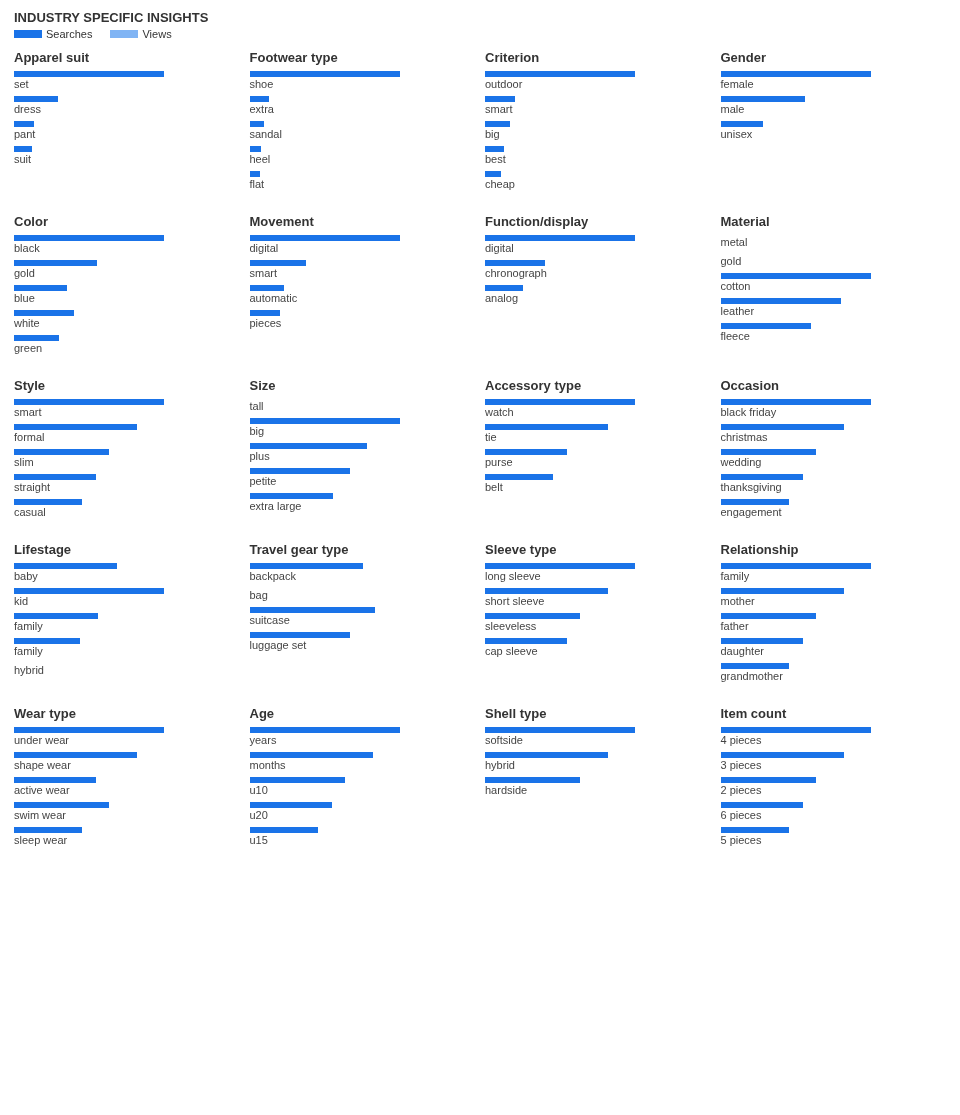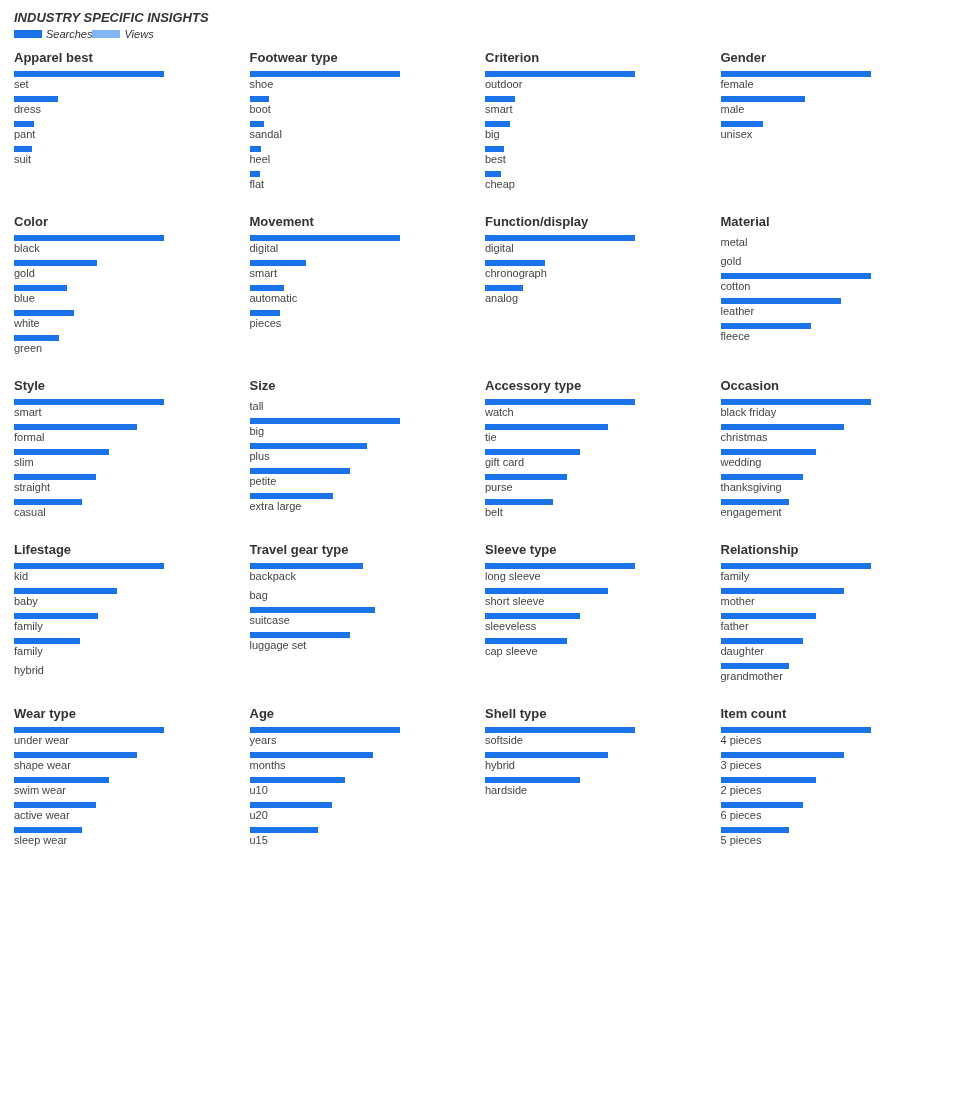--- a/index.html
+++ b/index.html
@@ -10,7 +10,7 @@
       background: #fff;
       padding: 10px 14px;
     }
-    .page-header { margin-bottom: 10px; font-style: italic; }
+    .page-header { margin-bottom: 10px; }
     .page-title { font-size: 13px; font-weight: bold; color: #333; }
     .legend { display: flex; align-items: center; gap: 0; margin-top: 3px; font-size: 11px; }
     .legend-item { display: flex; align-items: center; gap: 4px; }

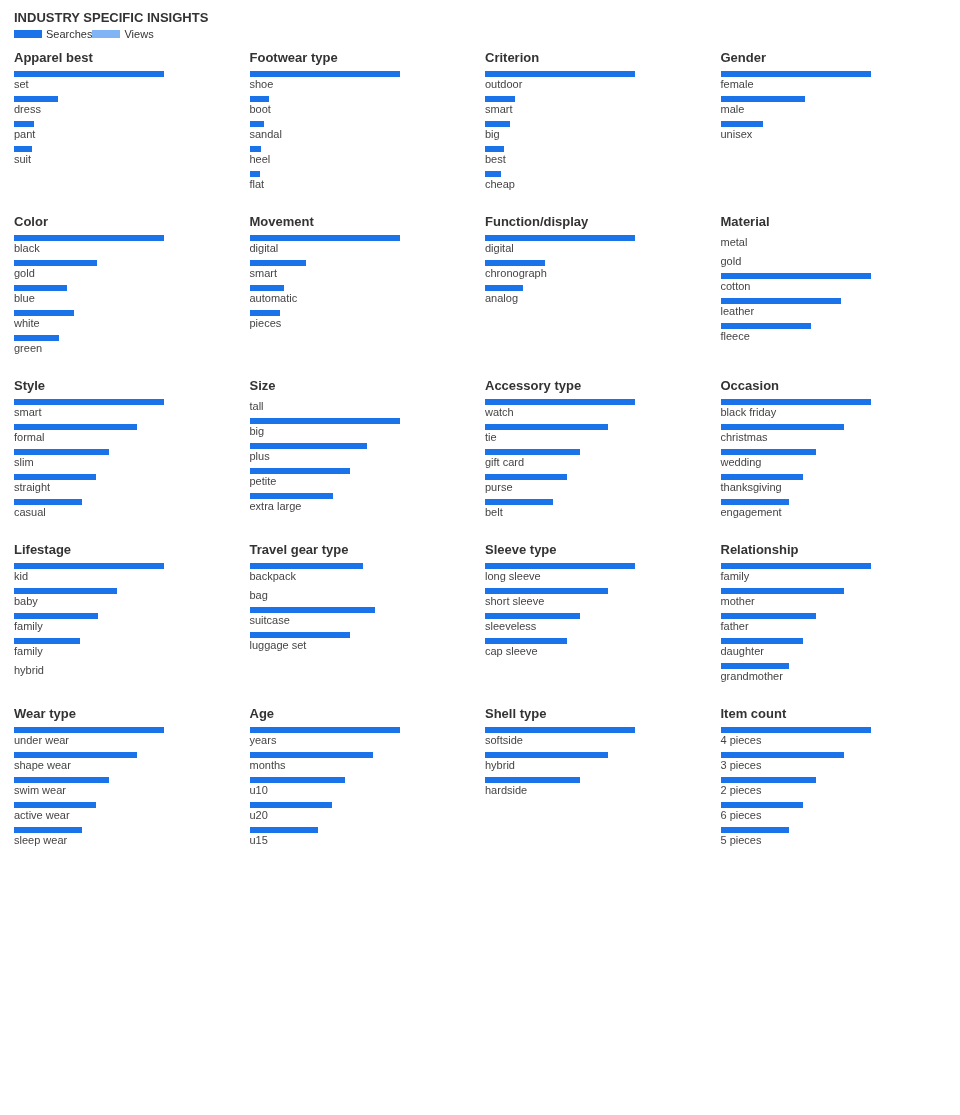--- a/index.html
+++ b/index.html
@@ -12,7 +12,7 @@
     }
     .page-header { margin-bottom: 10px; }
     .page-title { font-size: 13px; font-weight: bold; color: #333; }
-    .legend { display: flex; align-items: center; gap: 0; margin-top: 3px; font-size: 11px; }
+    .legend { display: flex; align-items: center; gap: 18px; margin-top: 3px; font-size: 11px; }
     .legend-item { display: flex; align-items: center; gap: 4px; }
     .legend-bar { width: 28px; height: 8px; }
     .bar-searches { background: #1a73e8; }

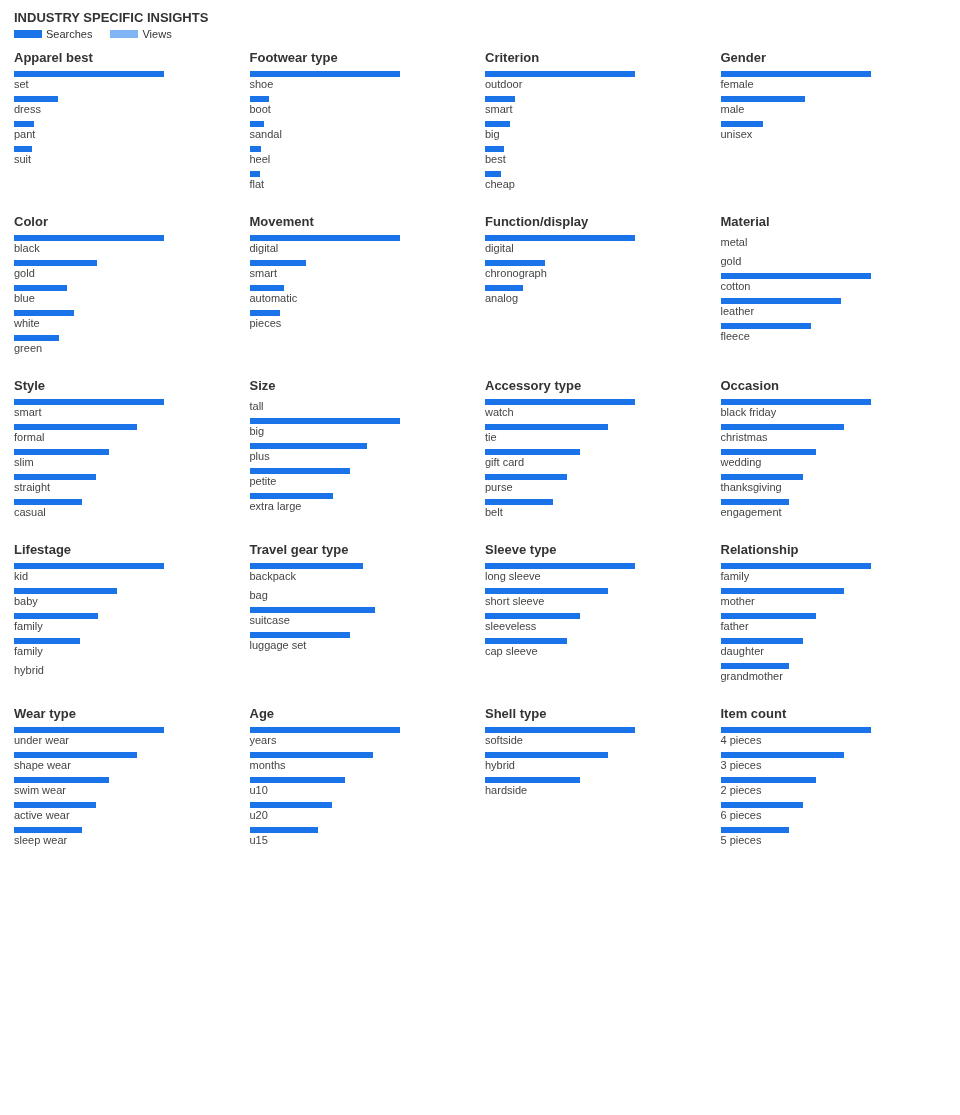--- a/index.html
+++ b/index.html
@@ -59,7 +59,7 @@
 
 <div class="sections-grid" id="sections-grid">
     <div class="section">
-      <div class="section-title">Apparel best</div>
+      <div class="section-title">Apparel suit</div>
       <div class="bar-item">
         <div class="bar-row">
           <div class="bar searches-bar" style="width: 150px;"></div>

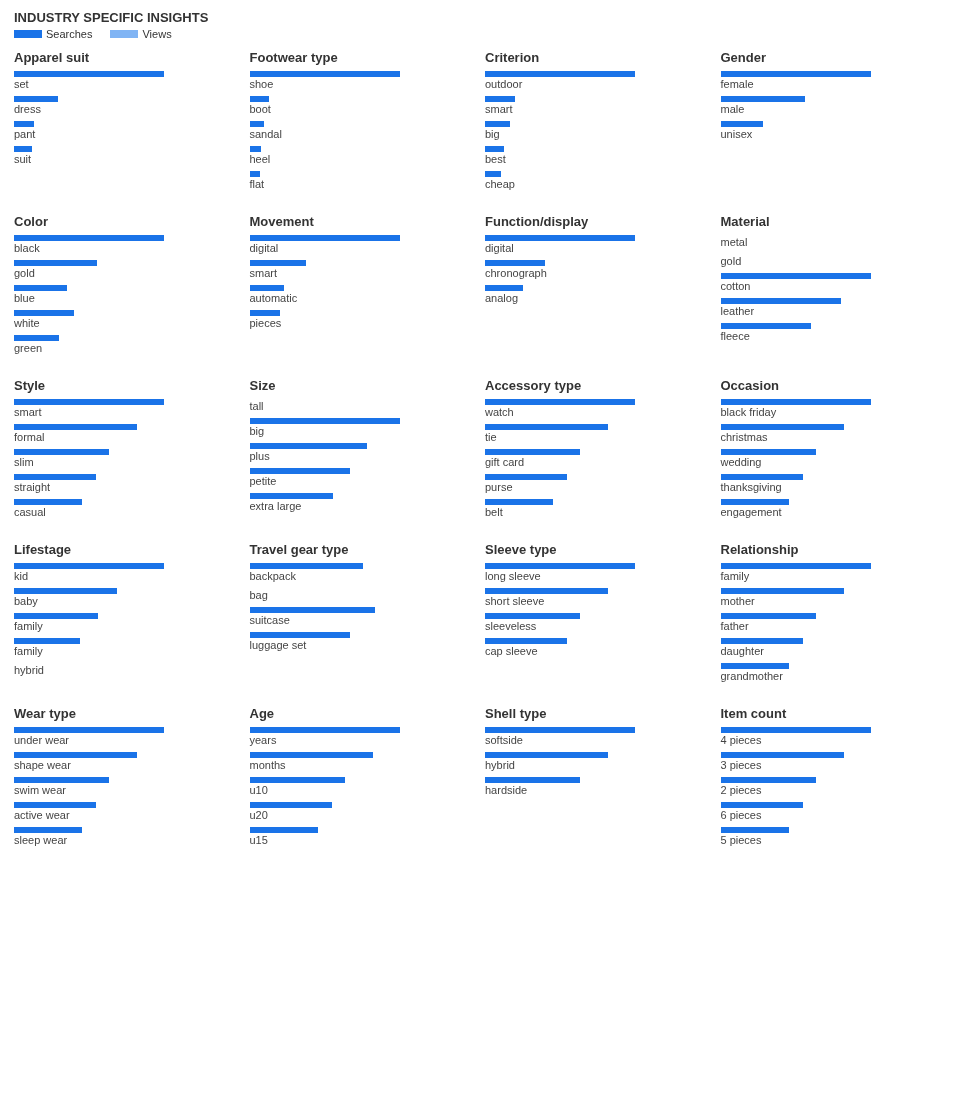--- a/index.html
+++ b/index.html
@@ -97,7 +97,7 @@
         <div class="bar-row">
           <div class="bar searches-bar" style="width: 19px;"></div>
         </div>
-        <div class="bar-label">boot</div>
+        <div class="bar-label">extra</div>
       </div>
       <div class="bar-item">
         <div class="bar-row">

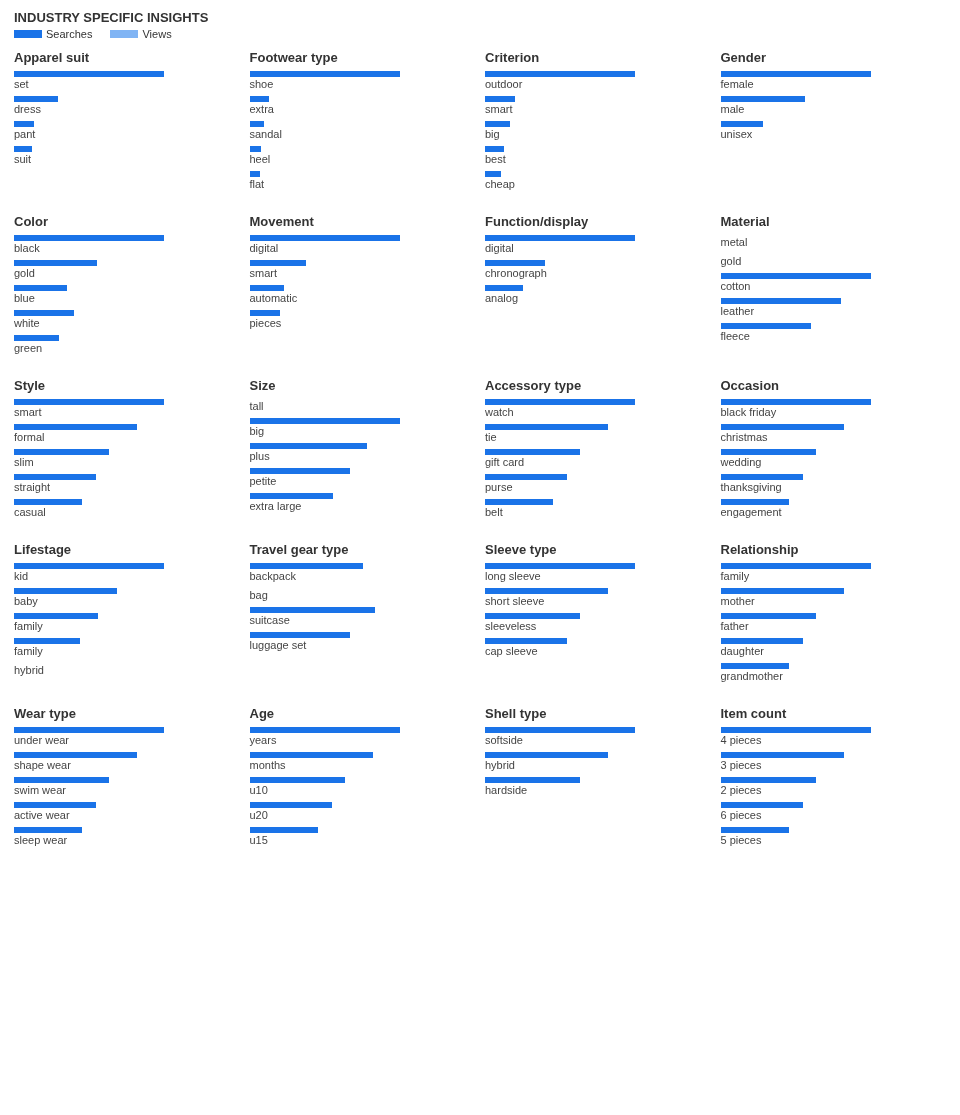--- a/index.html
+++ b/index.html
@@ -362,12 +362,6 @@
       </div>
       <div class="bar-item">
         <div class="bar-row">
-          <div class="bar searches-bar" style="width: 95px;"></div>
-        </div>
-        <div class="bar-label">gift card</div>
-      </div>
-      <div class="bar-item">
-        <div class="bar-row">
           <div class="bar searches-bar" style="width: 82px;"></div>
         </div>
         <div class="bar-label">purse</div>

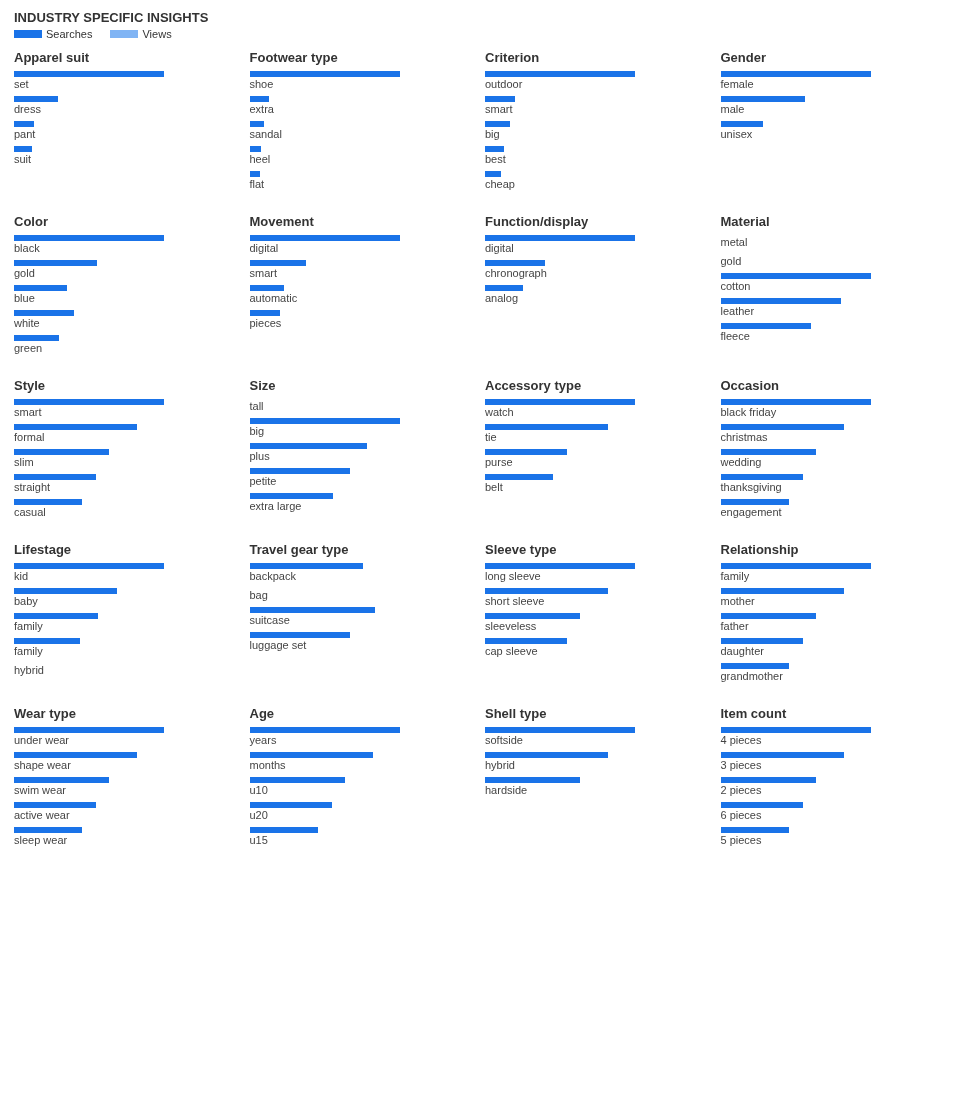--- a/index.html
+++ b/index.html
@@ -410,15 +410,15 @@
       <div class="section-title">Lifestage</div>
       <div class="bar-item">
         <div class="bar-row">
+          <div class="bar searches-bar" style="width: 103px;"></div>
+        </div>
+        <div class="bar-label">baby</div>
+      </div>
+      <div class="bar-item">
+        <div class="bar-row">
           <div class="bar searches-bar" style="width: 150px;"></div>
         </div>
         <div class="bar-label">kid</div>
-      </div>
-      <div class="bar-item">
-        <div class="bar-row">
-          <div class="bar searches-bar" style="width: 103px;"></div>
-        </div>
-        <div class="bar-label">baby</div>
       </div>
       <div class="bar-item">
         <div class="bar-row">

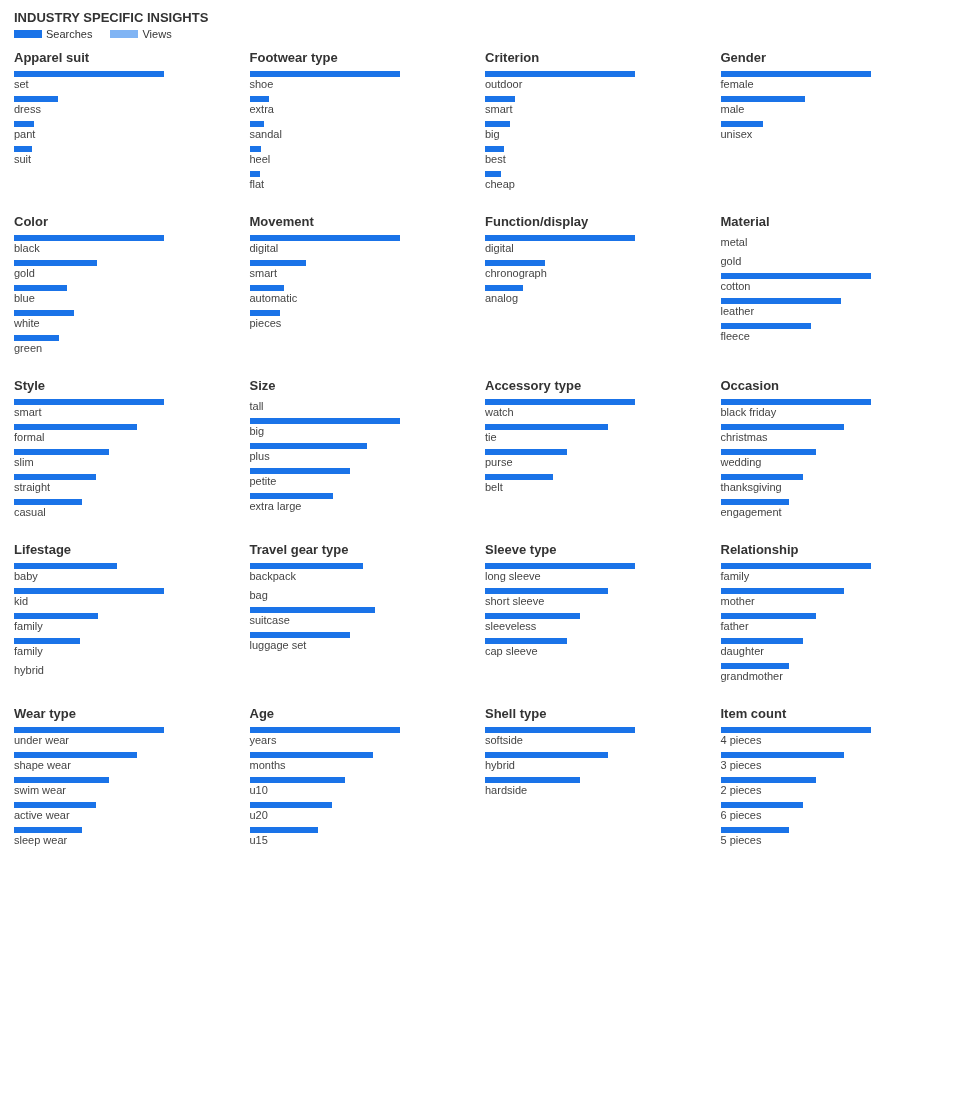--- a/index.html
+++ b/index.html
@@ -538,15 +538,15 @@
       </div>
       <div class="bar-item">
         <div class="bar-row">
+          <div class="bar searches-bar" style="width: 82px;"></div>
+        </div>
+        <div class="bar-label">active wear</div>
+      </div>
+      <div class="bar-item">
+        <div class="bar-row">
           <div class="bar searches-bar" style="width: 95px;"></div>
         </div>
         <div class="bar-label">swim wear</div>
-      </div>
-      <div class="bar-item">
-        <div class="bar-row">
-          <div class="bar searches-bar" style="width: 82px;"></div>
-        </div>
-        <div class="bar-label">active wear</div>
       </div>
       <div class="bar-item">
         <div class="bar-row">

